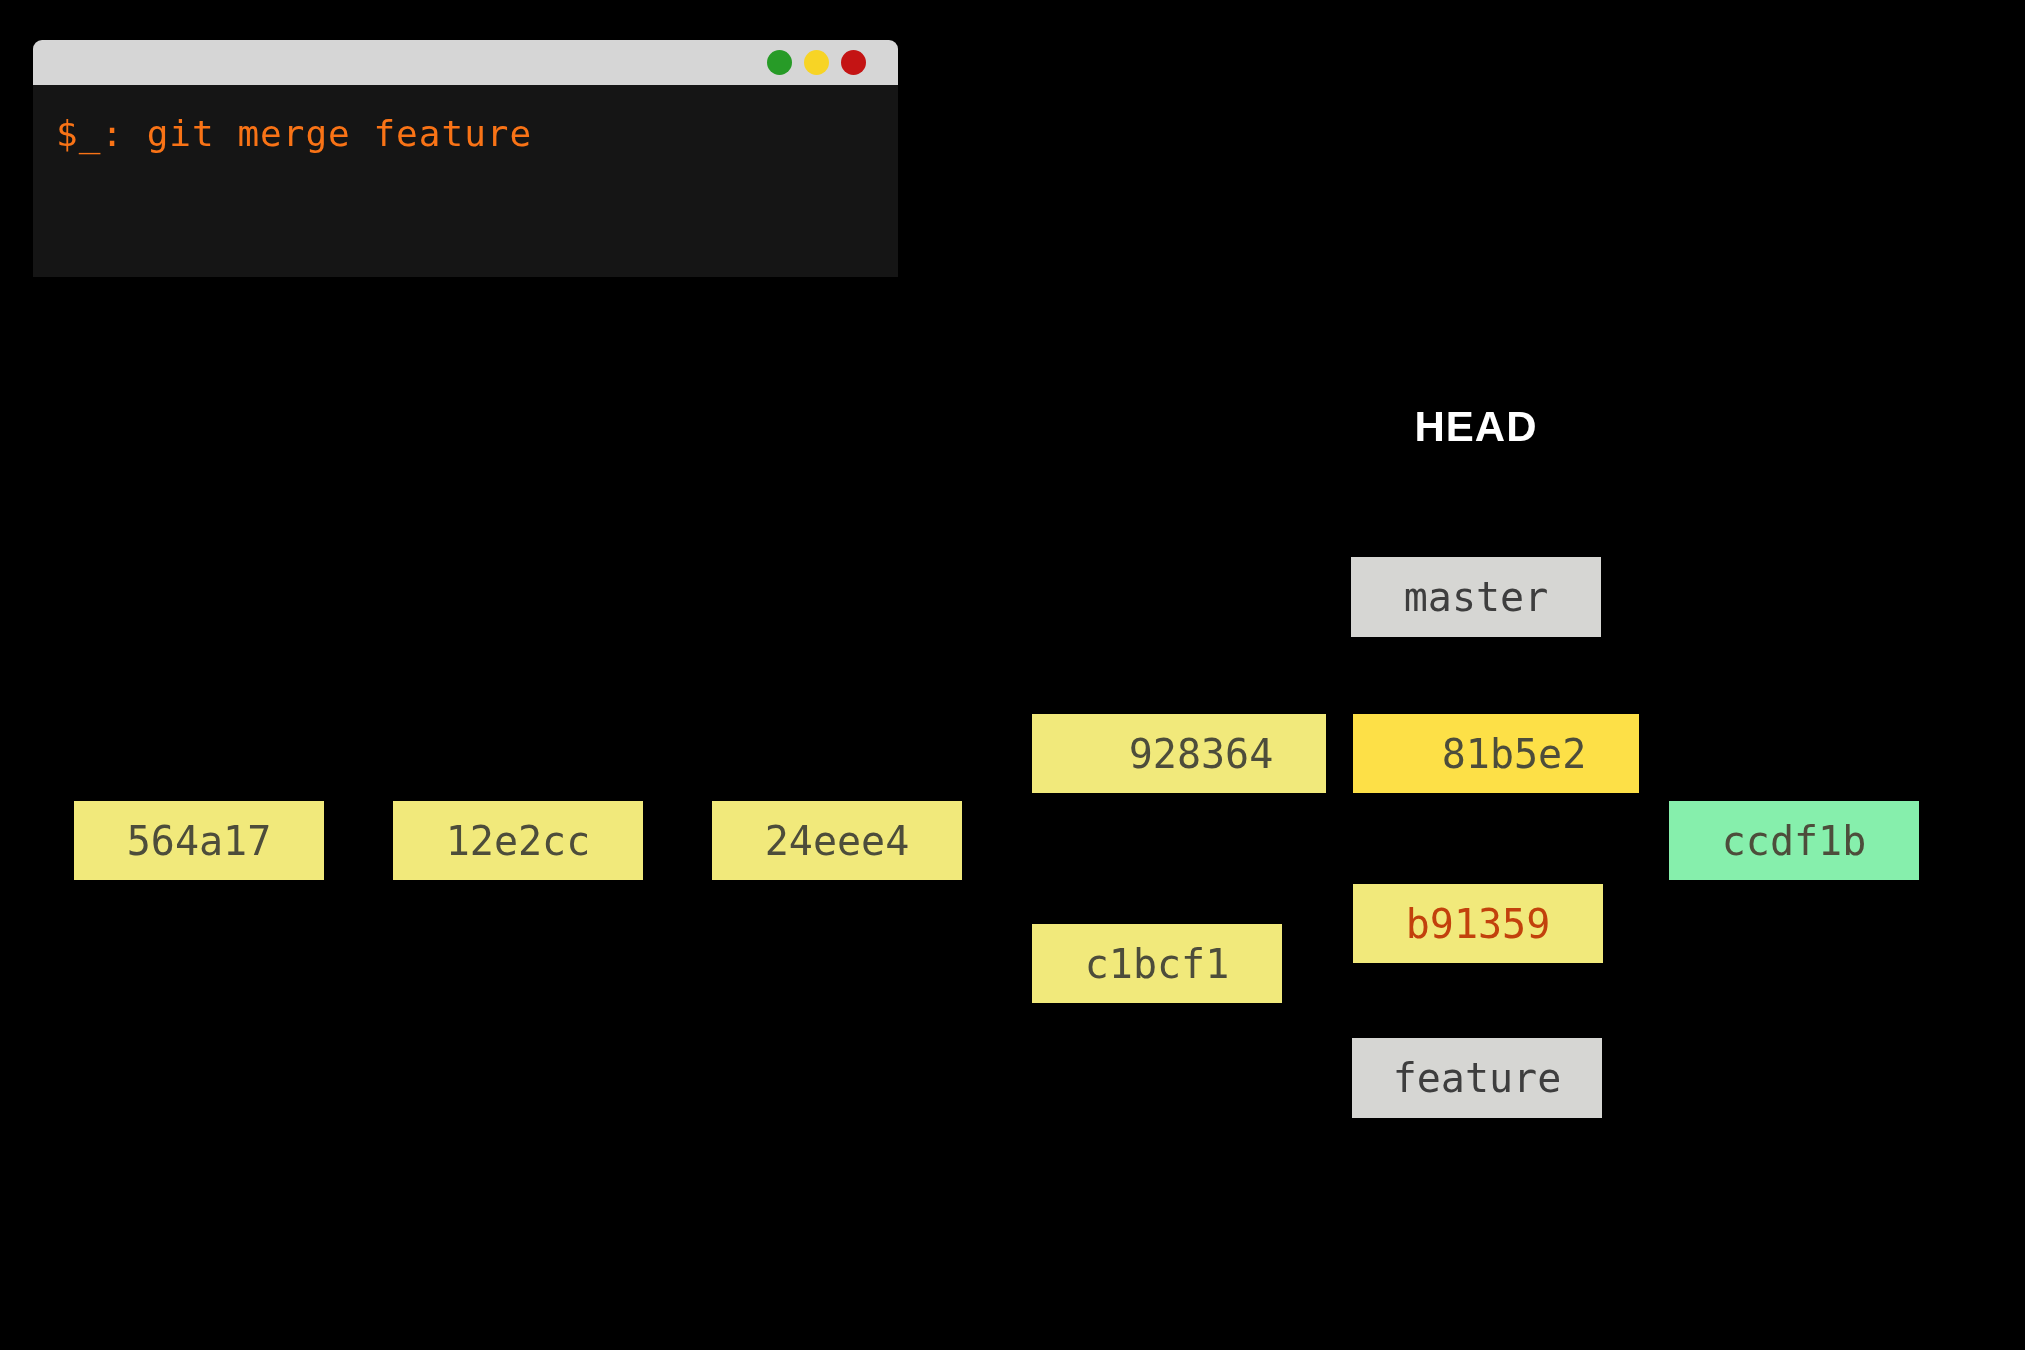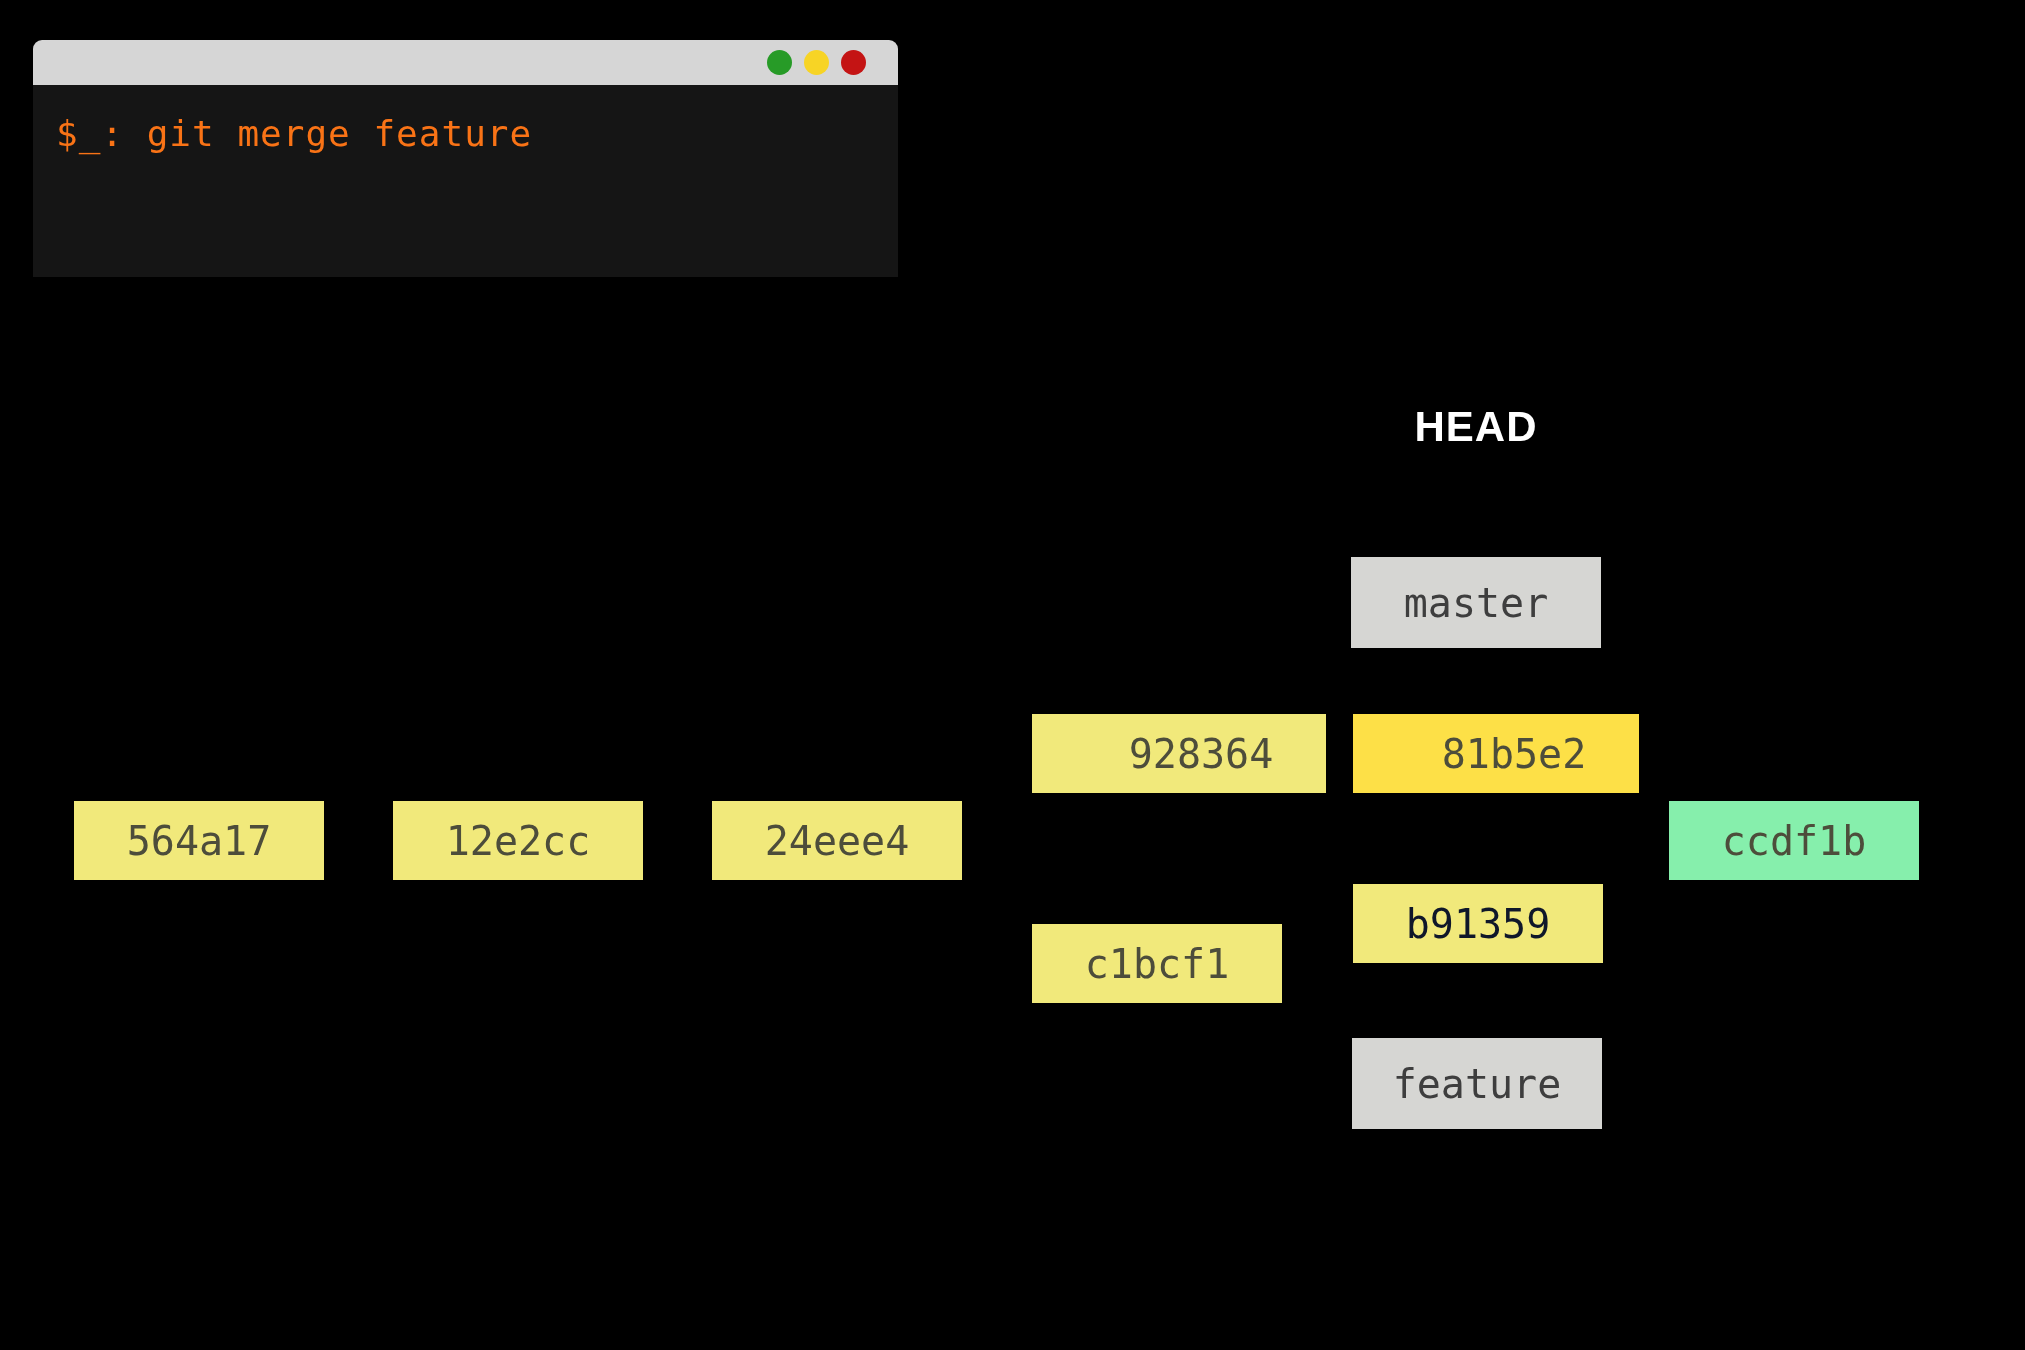--- a/index.html
+++ b/index.html
@@ -50,7 +50,7 @@
     justify-content: center;
     font-size: 40px;
   }
-  .ref-node { height: 91px; }
+  .ref-node { height: 80px; }
 
   .head-label {
     position: absolute;

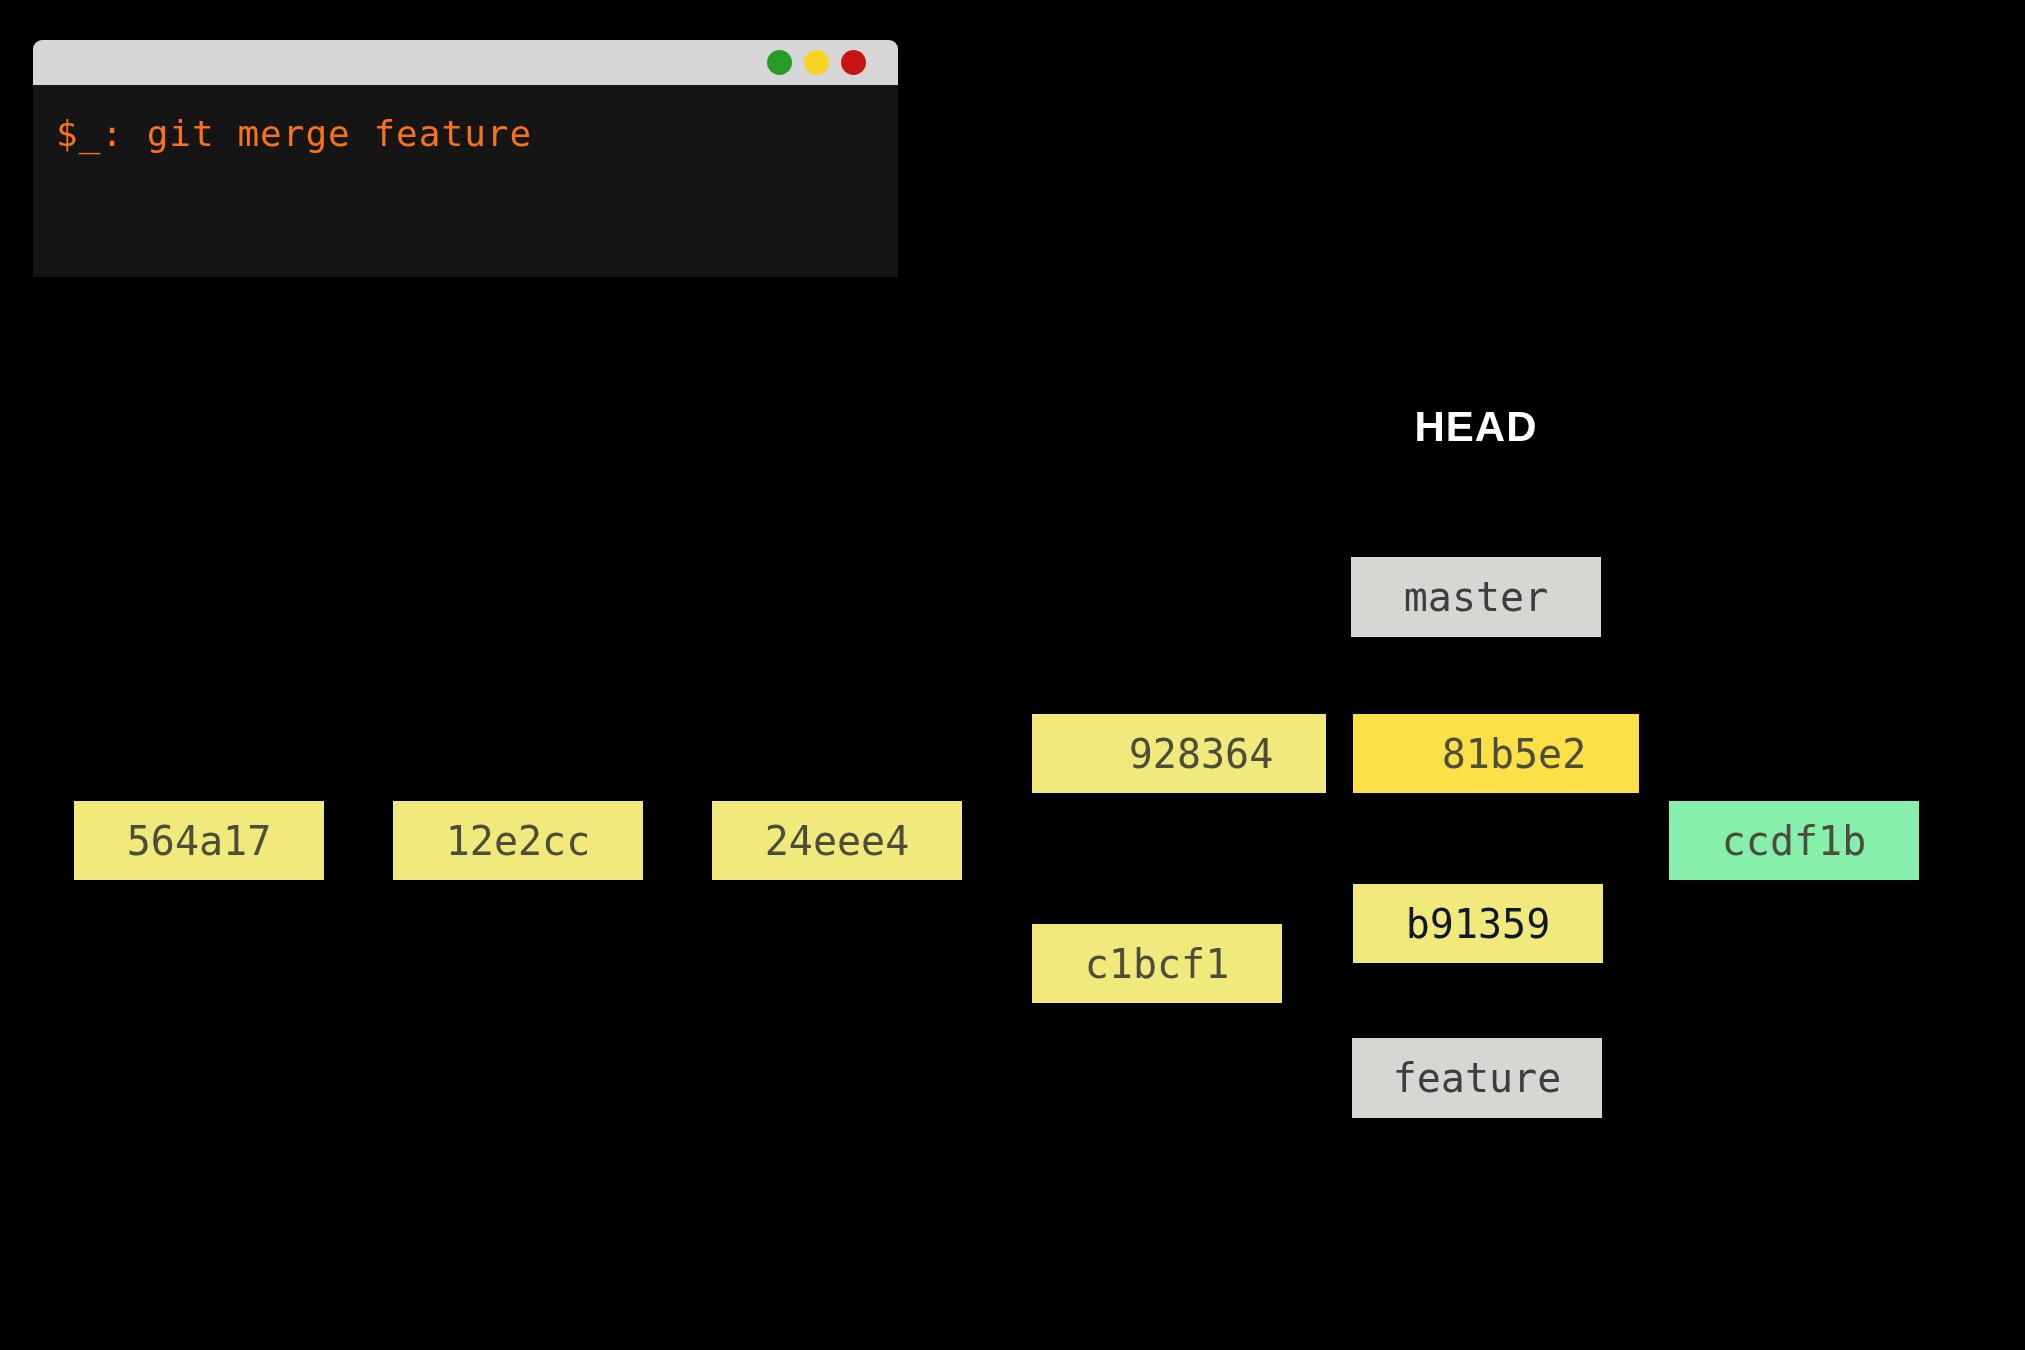--- a/index.html
+++ b/index.html
@@ -109,7 +109,7 @@
 
 <div class="node pos-feature-1" style="background: rgb(241, 233, 123); color: rgb(77, 77, 59); margin-top: 40px;">c1bcf1</div>
 
-<div class="node pos-feature-2" style="background: rgb(241, 233, 123); color: #0f172a;">b91359</div>
+<div class="node pos-feature-2" style="background: rgb(241, 233, 123); color: #c2410c;">b91359</div>
 
 <div class="node pos-merge" style="background: #86efac; color: rgb(77, 77, 59);">ccdf1b</div>
 

